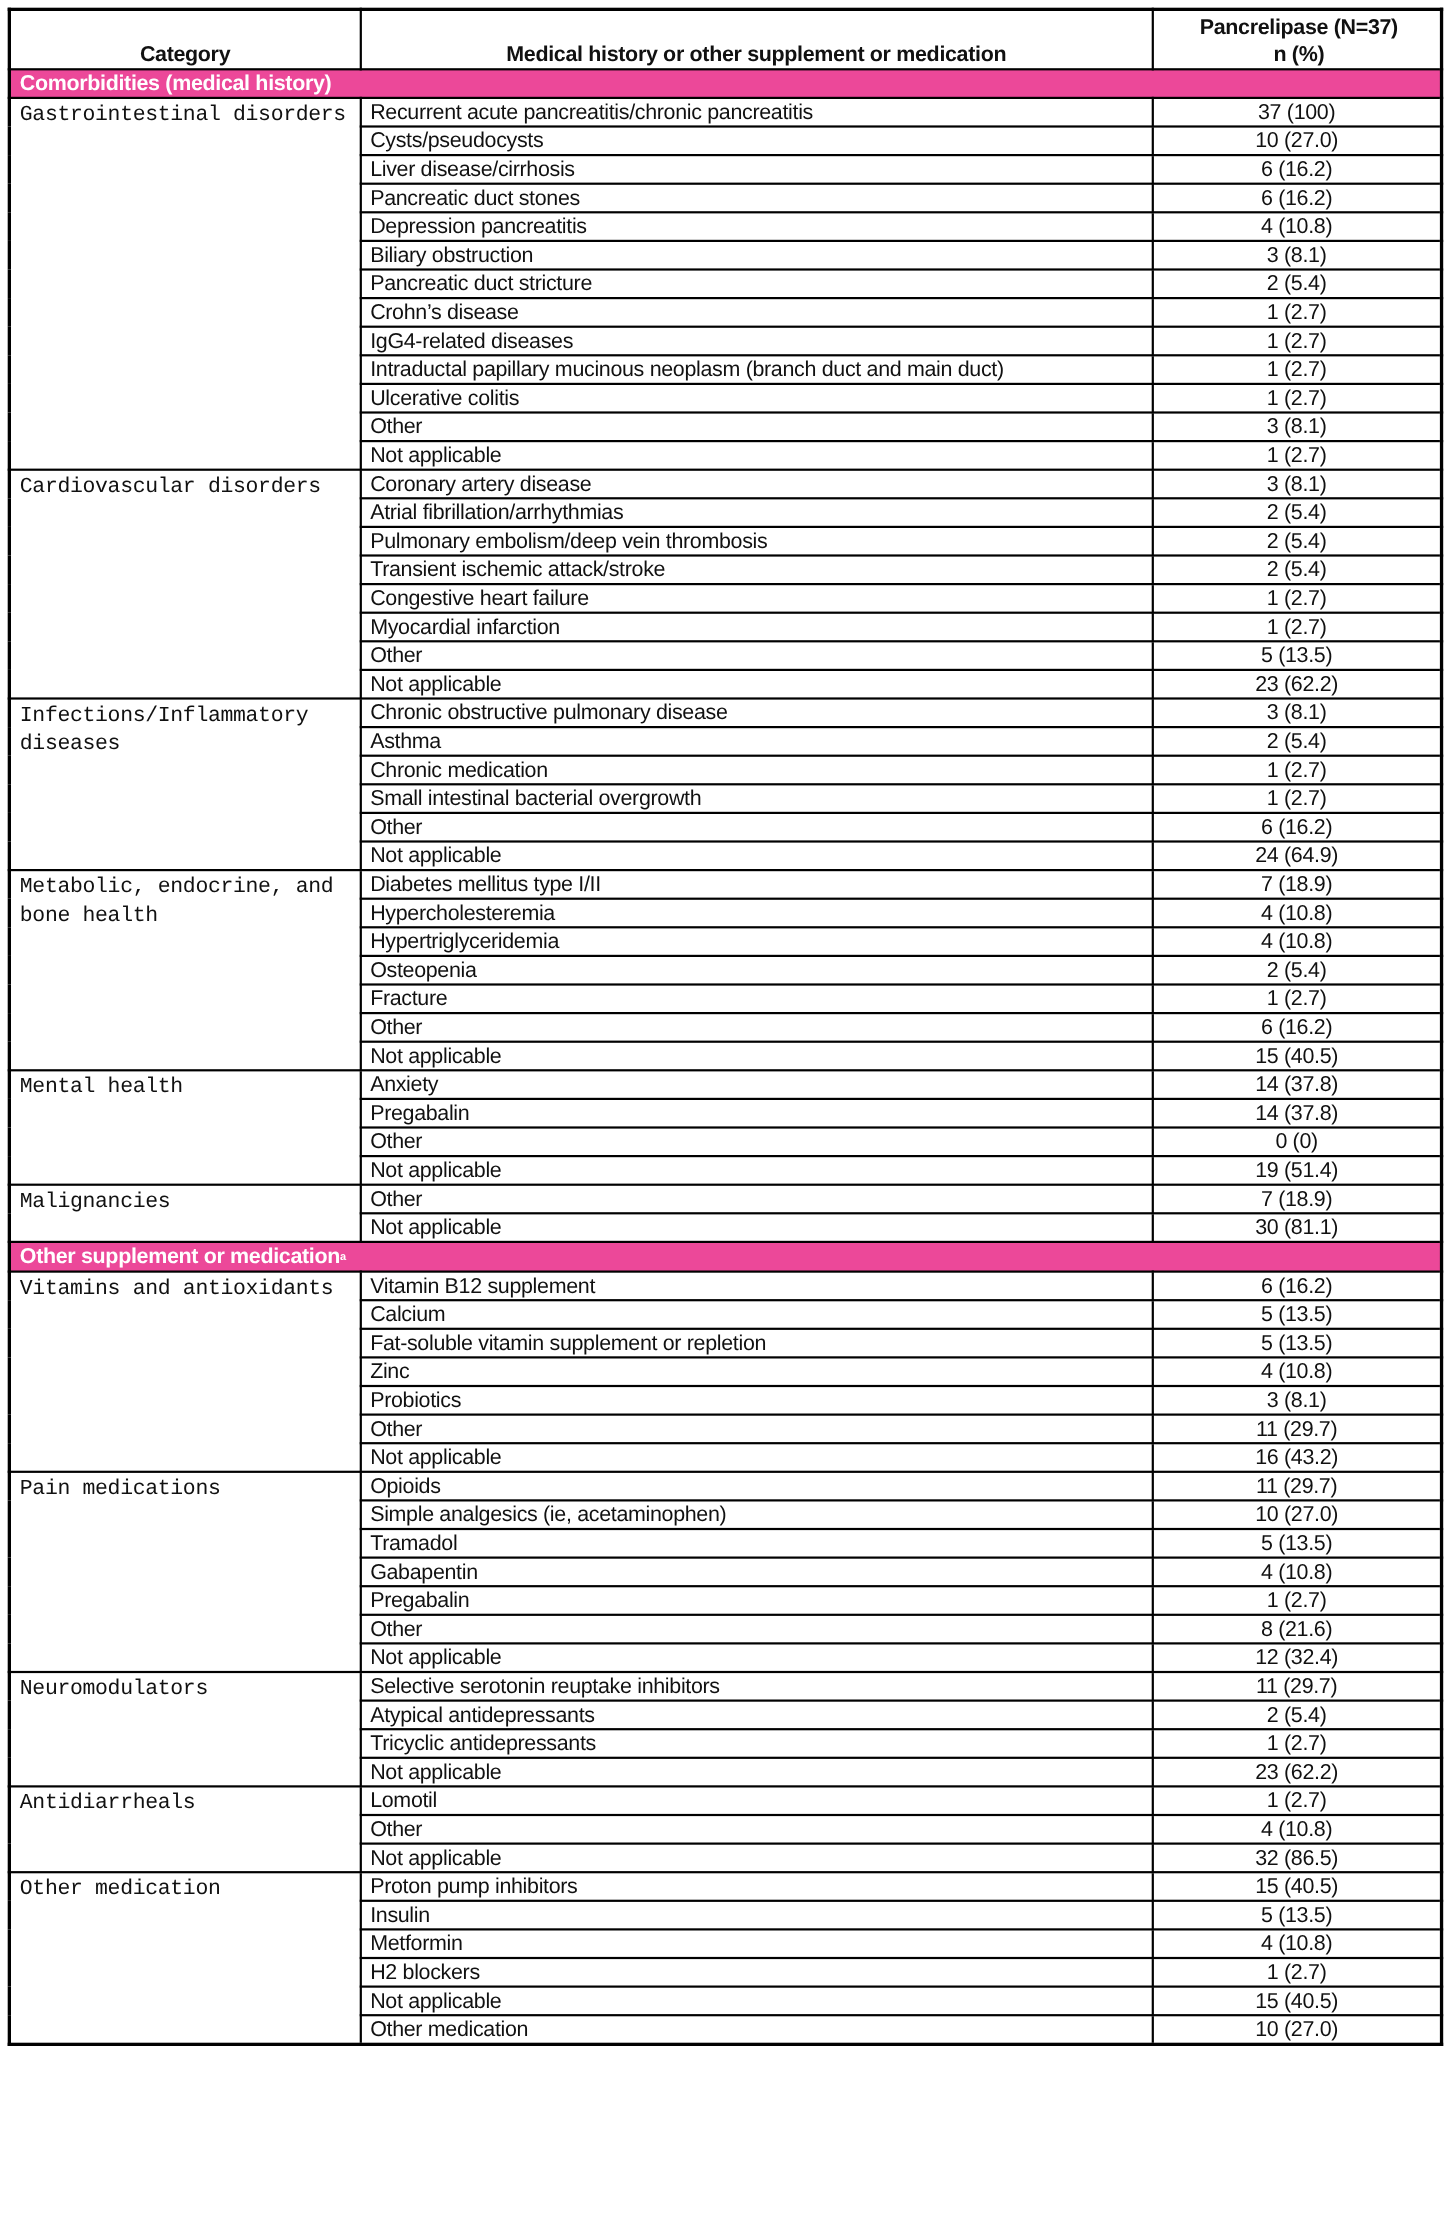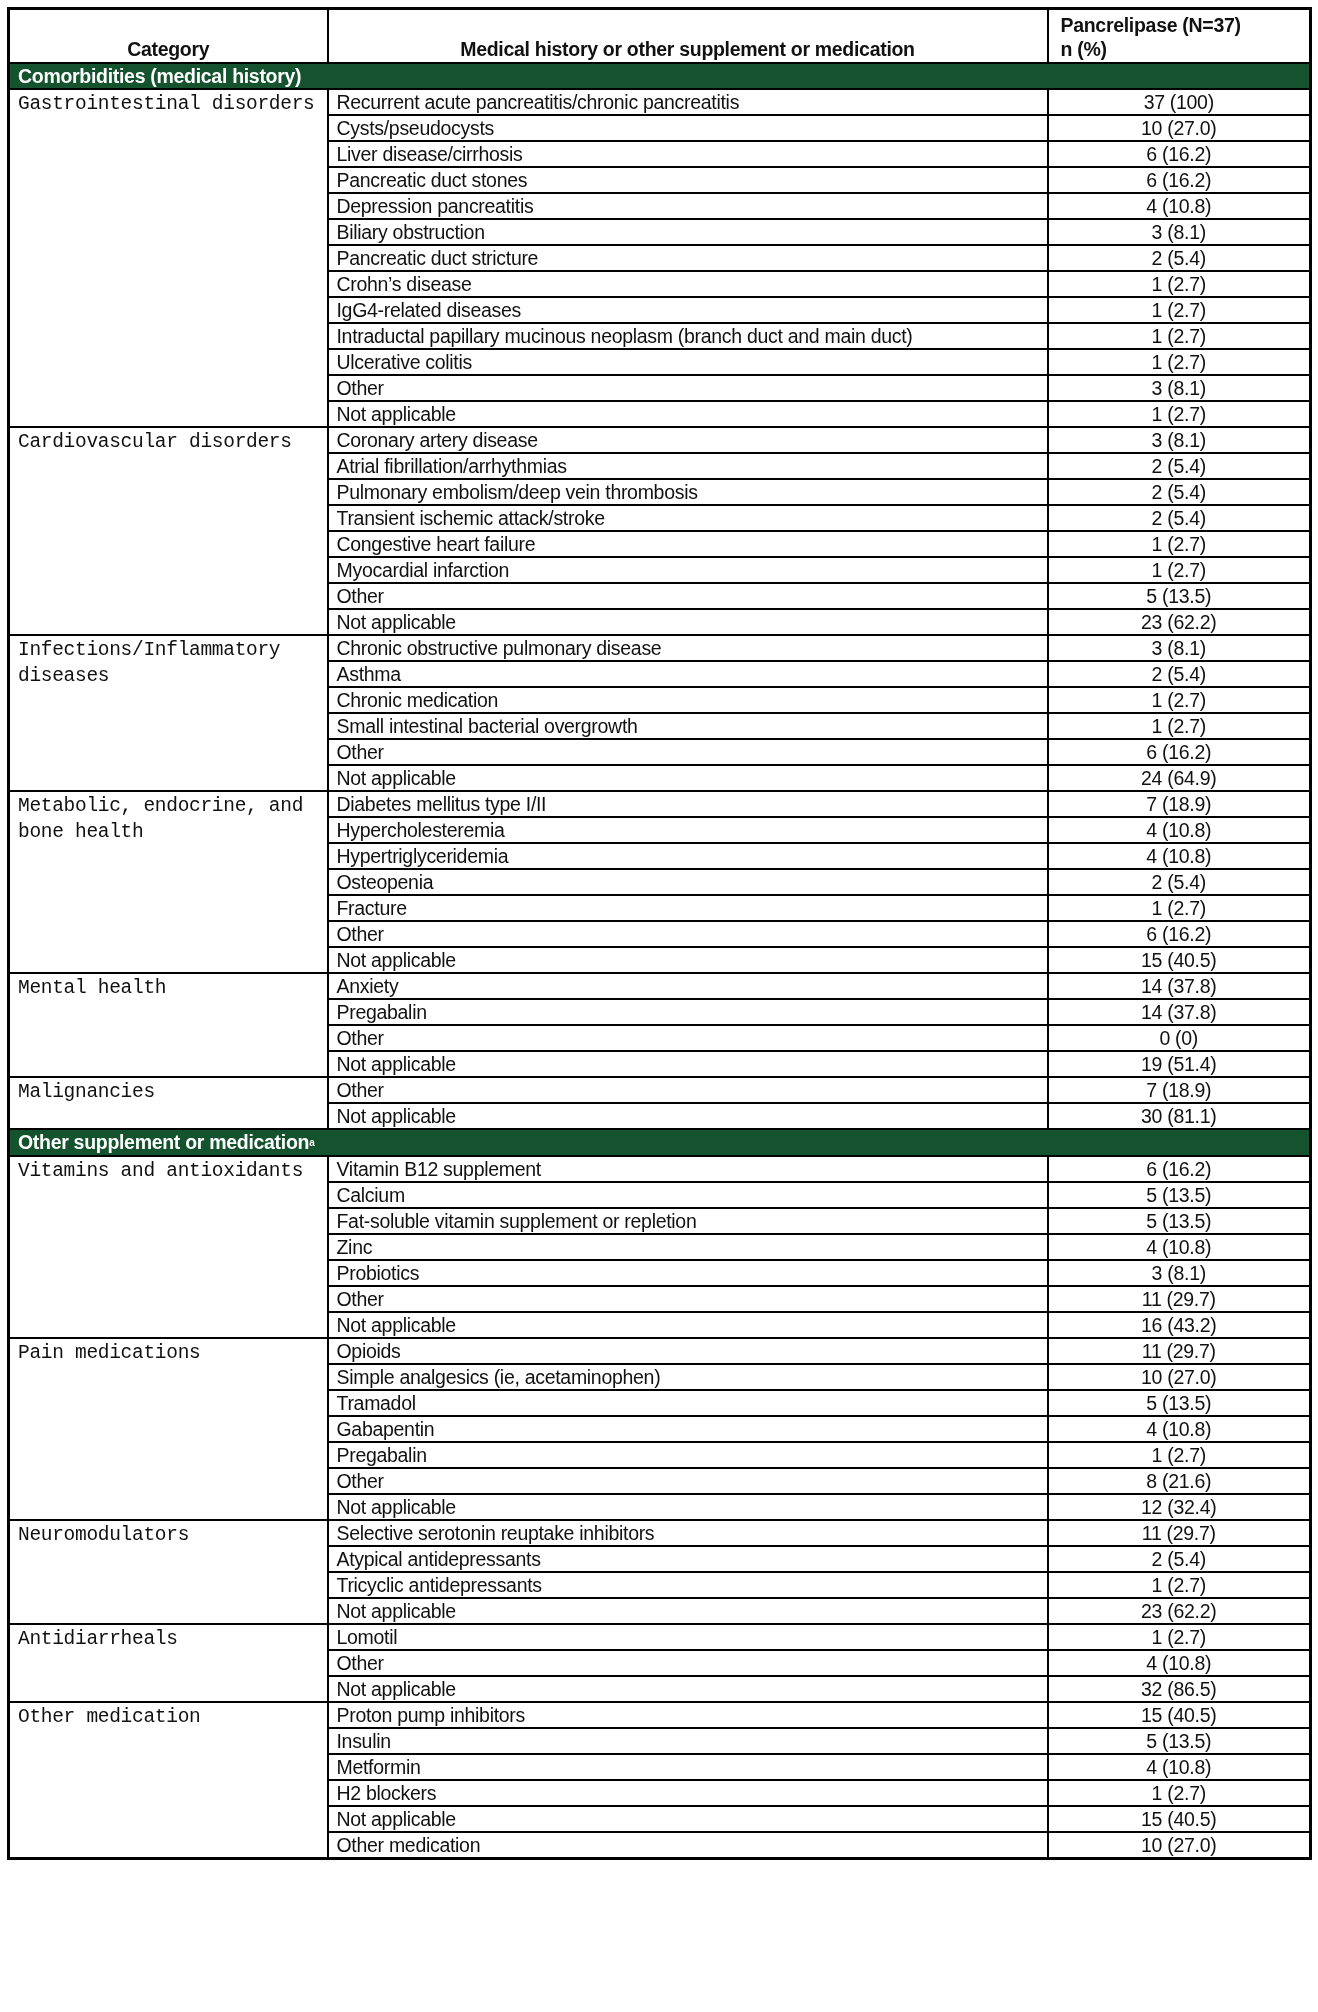--- a/index.html
+++ b/index.html
@@ -34,7 +34,7 @@
     padding-bottom: 1px;
     line-height: 24px;
   }
-  th.val { text-align: left; white-space: normal; padding-left: 12px; }
+  th.val { text-align: center; white-space: normal; padding-left: 12px; }
   td.cat { white-space: normal; line-height: 26px; padding-top: 1px; font-family: Liberation Mono, monospace; }
   td.val { text-align: center; }
   tr.section td {

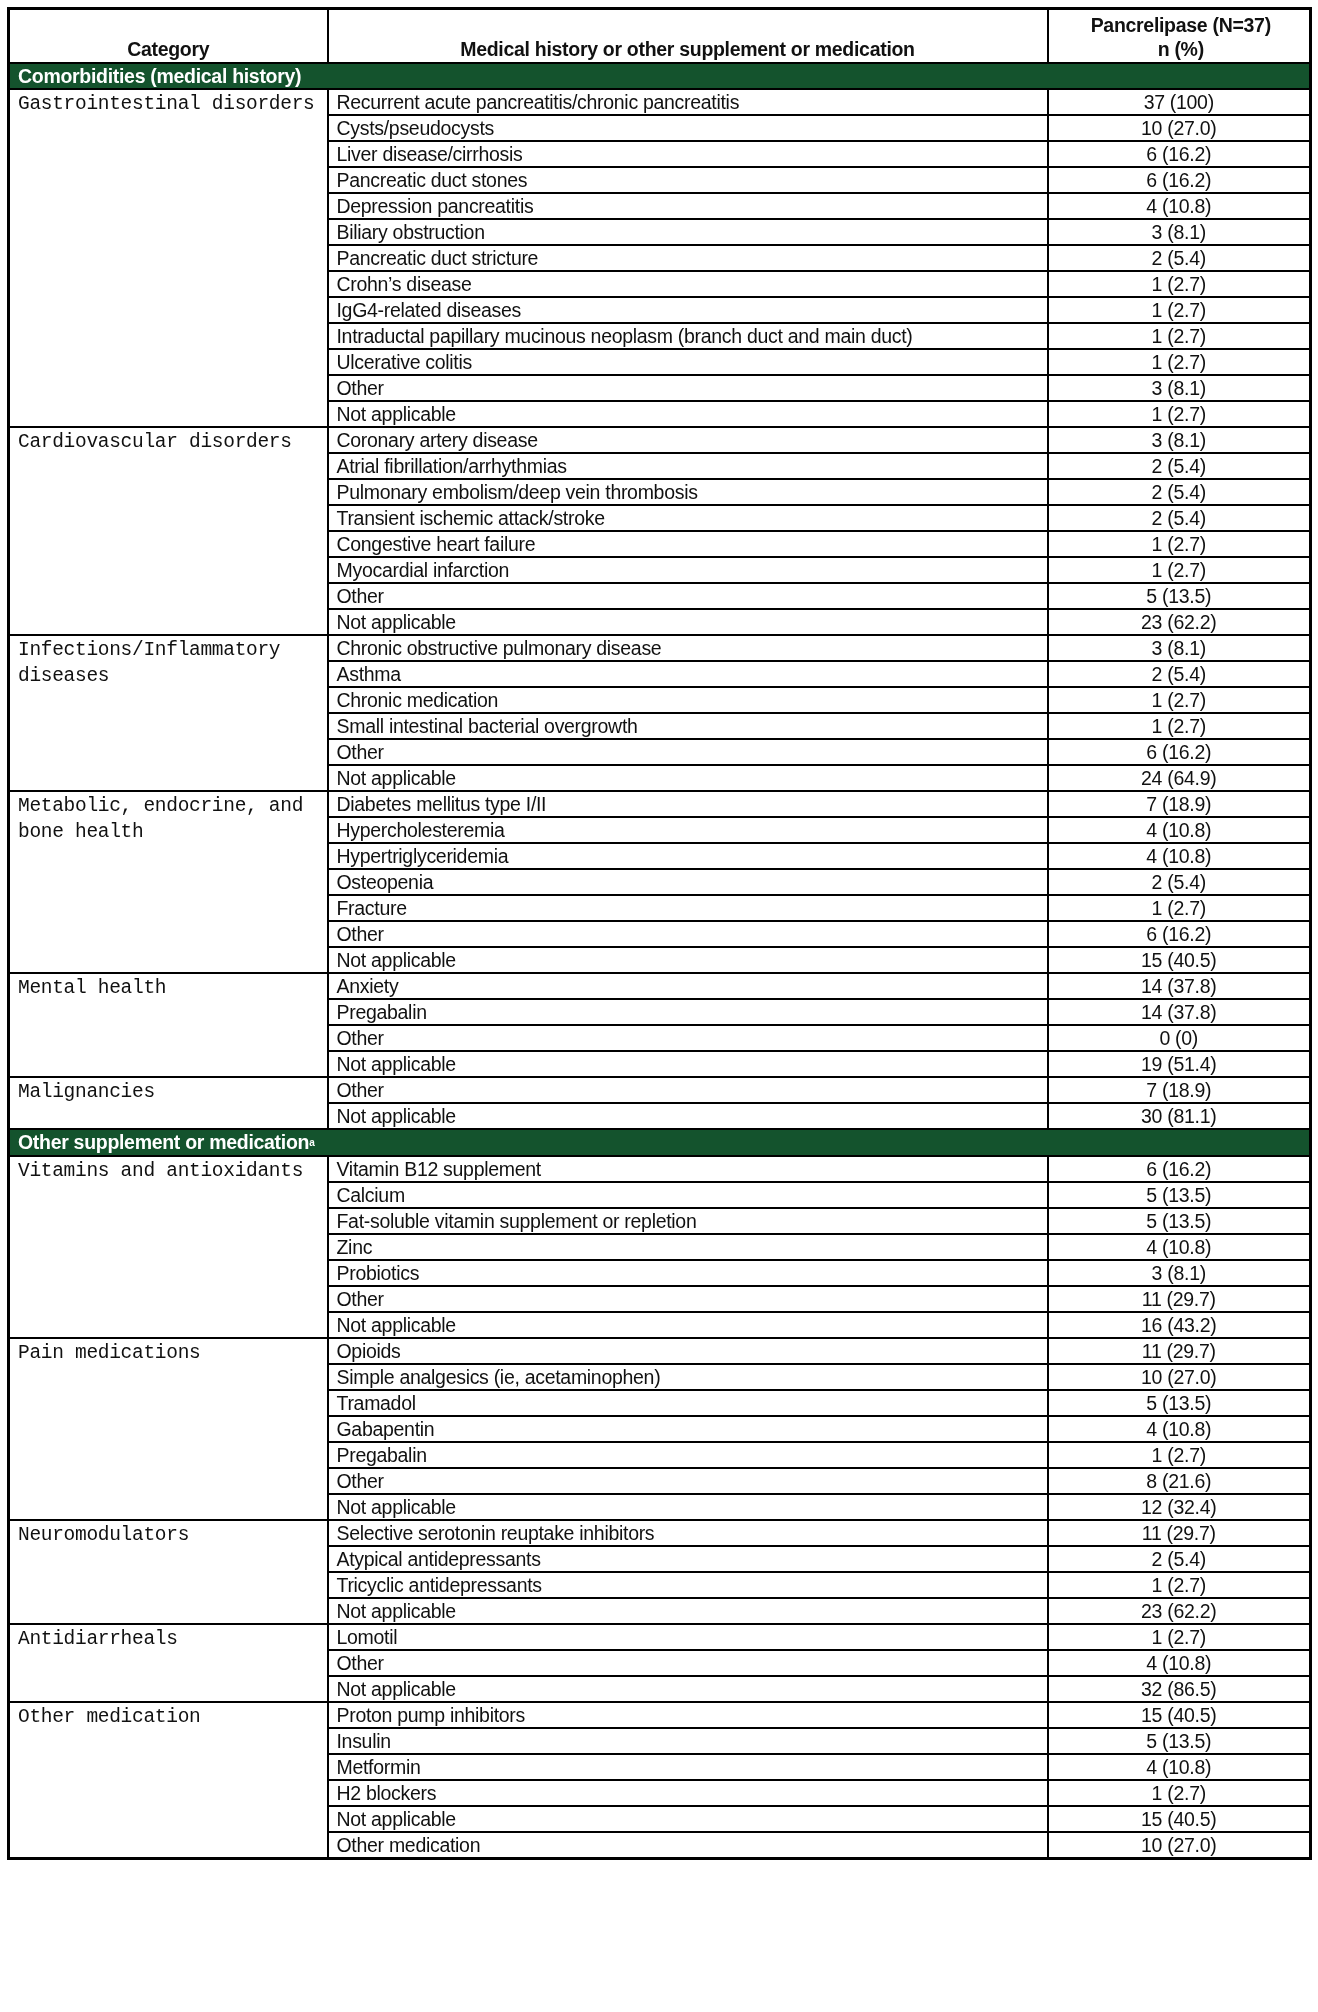--- a/index.html
+++ b/index.html
@@ -38,7 +38,7 @@
   td.cat { white-space: normal; line-height: 26px; padding-top: 1px; font-family: Liberation Mono, monospace; }
   td.val { text-align: center; }
   tr.section td {
-    background: #14532d;
+    background: #ec4899;
     color: #fff;
     font-weight: bold;
     border-left: 0; border-right: 0;

